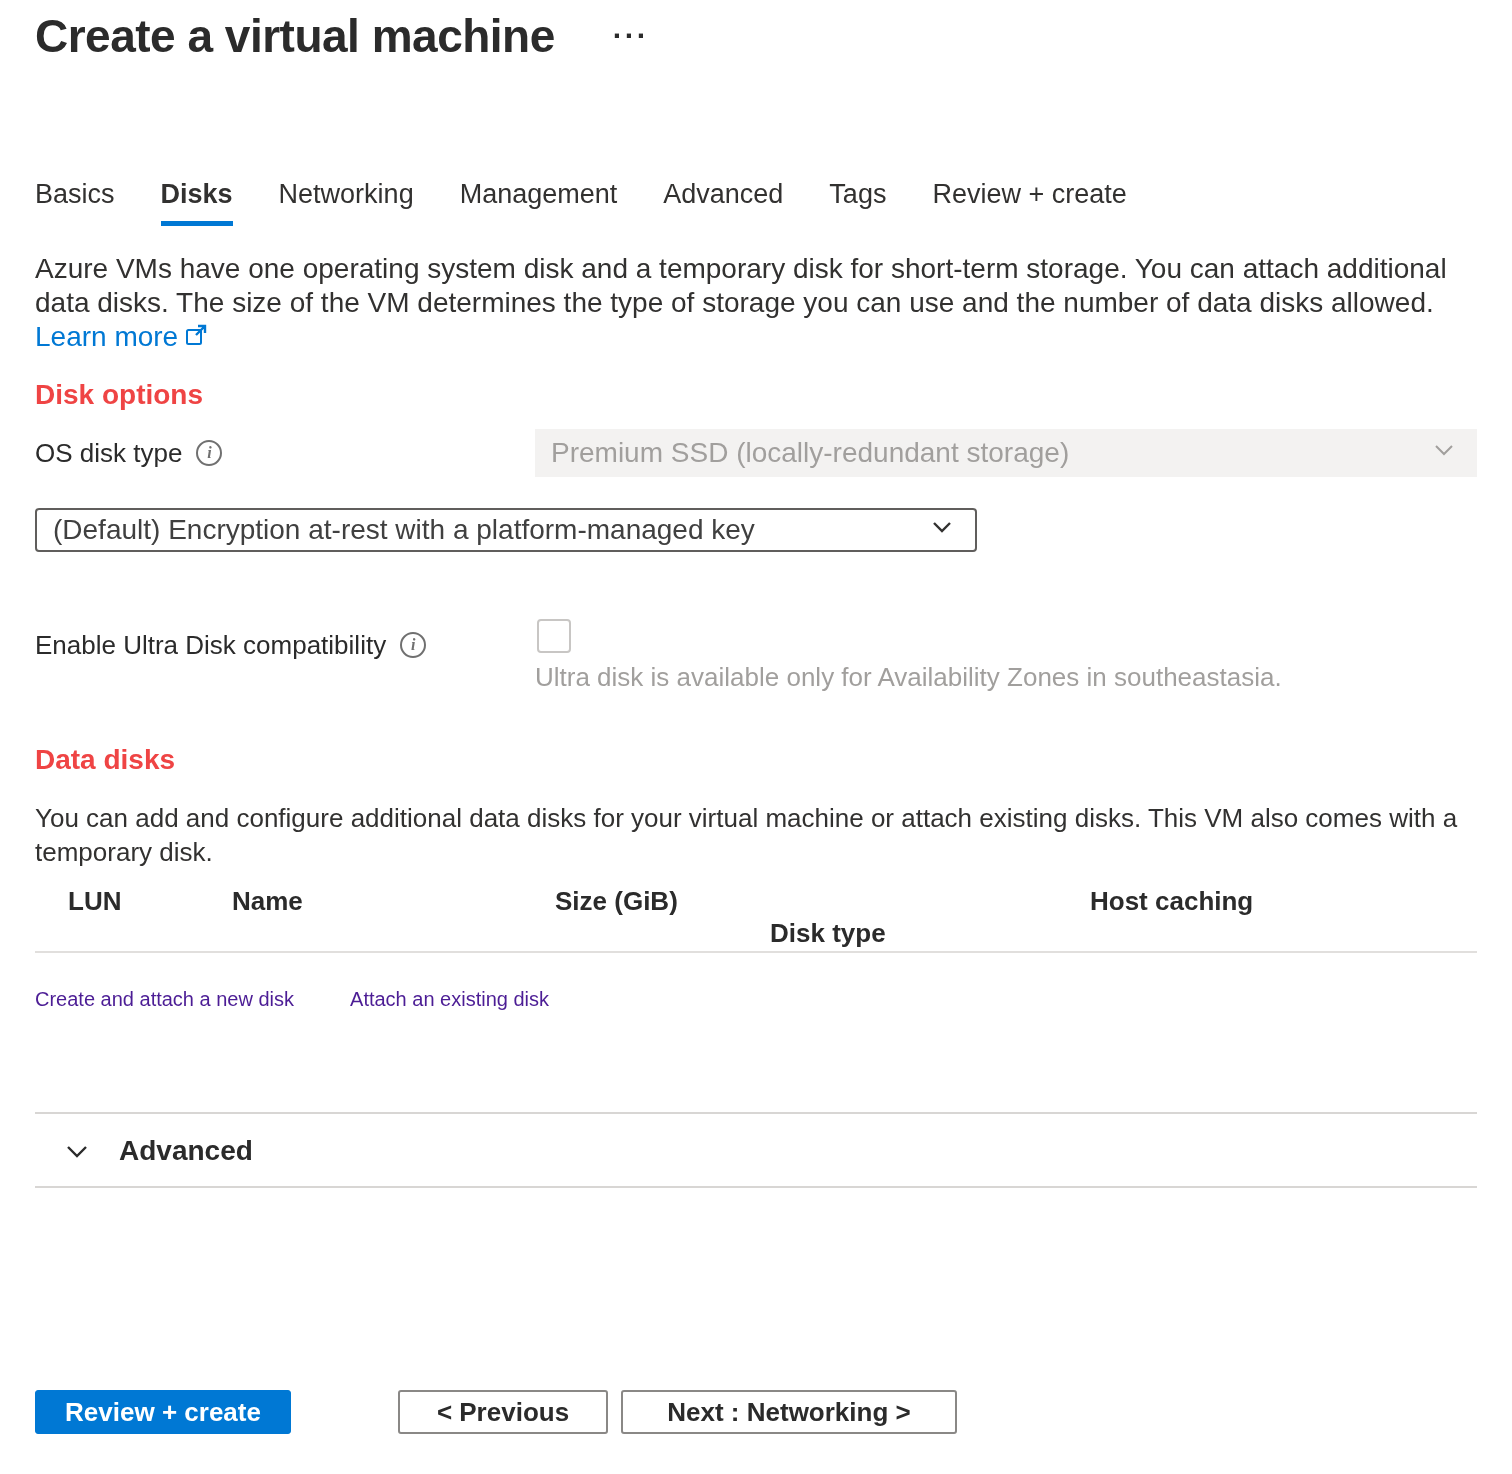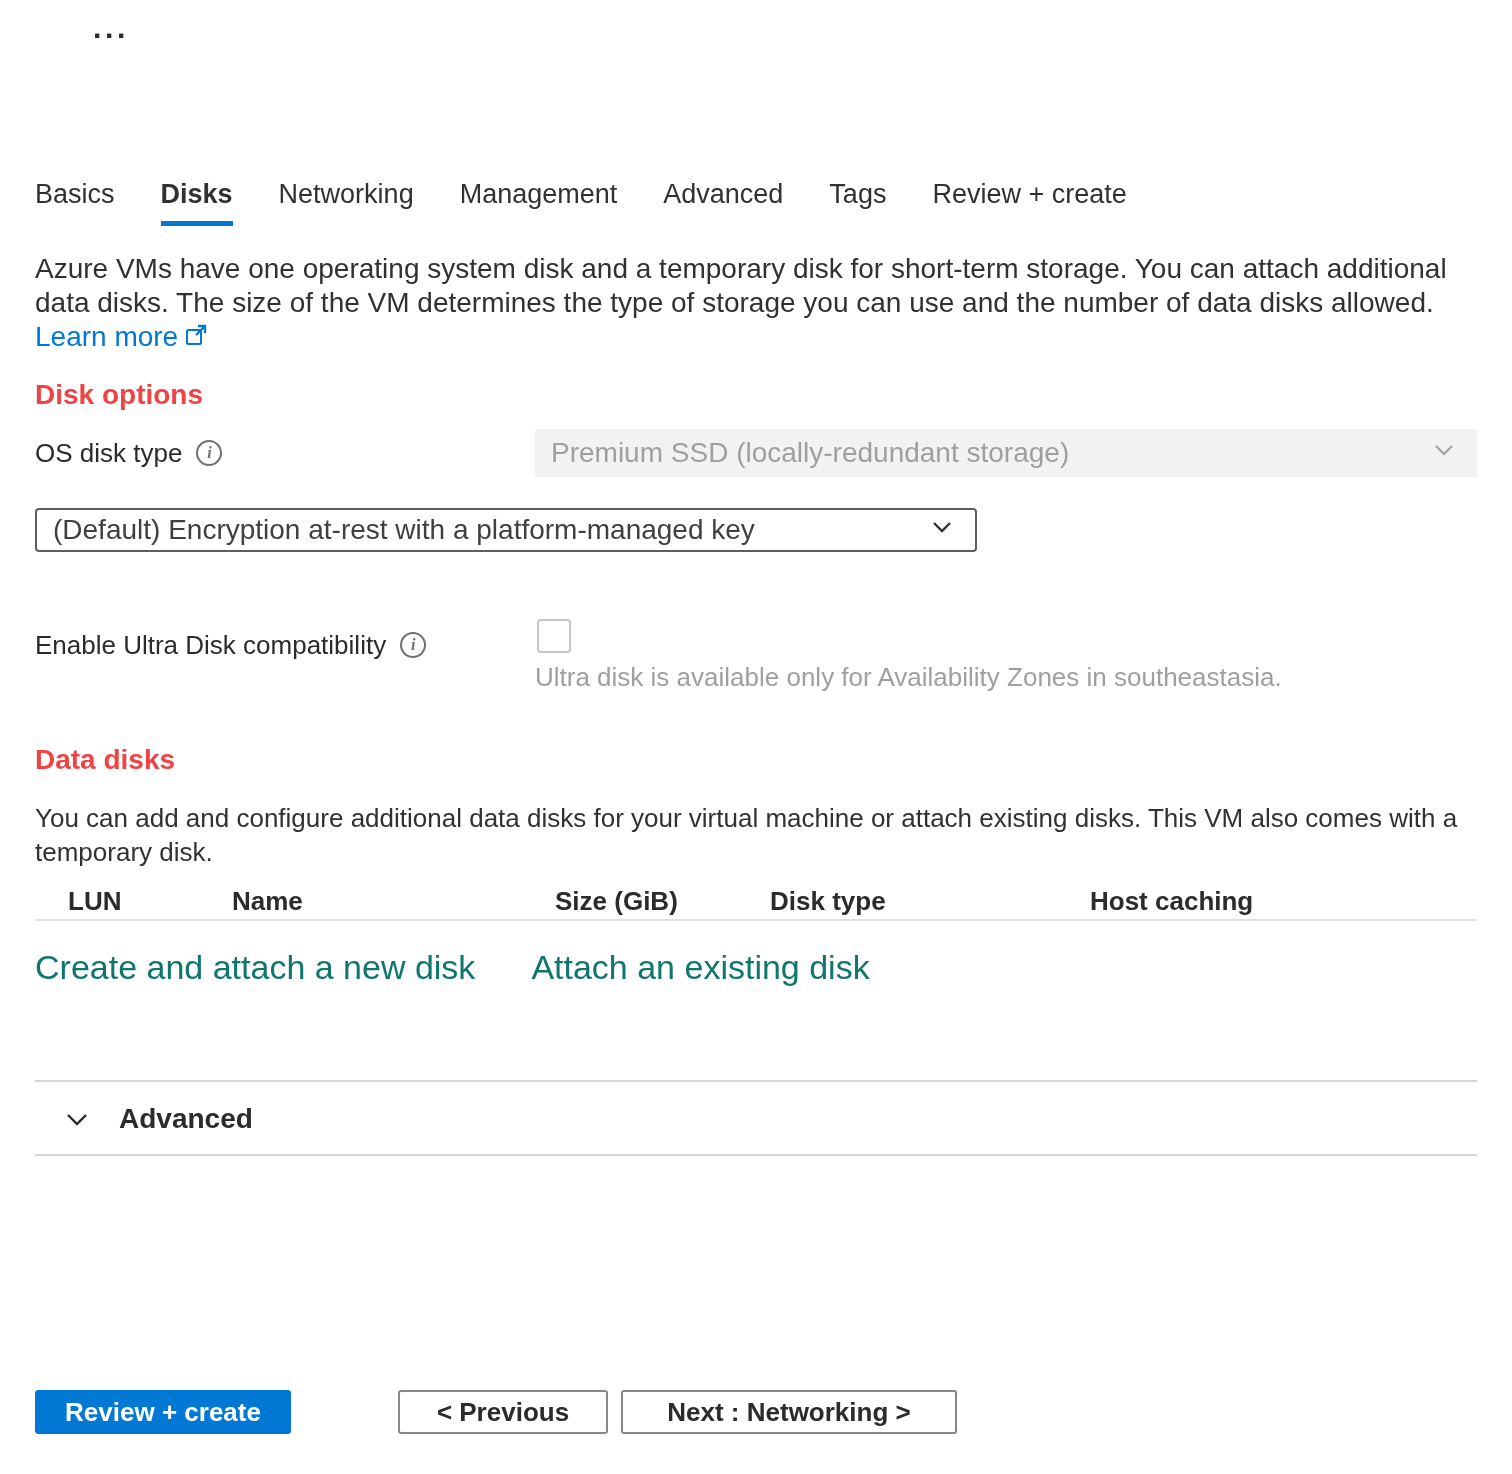--- a/index.html
+++ b/index.html
@@ -131,6 +131,7 @@
 <div class="page">
 
   <div class="title-row">
+    <h1 class="page-title">Create a virtual machine</h1>
     <span class="title-menu">···</span>
   </div>
 

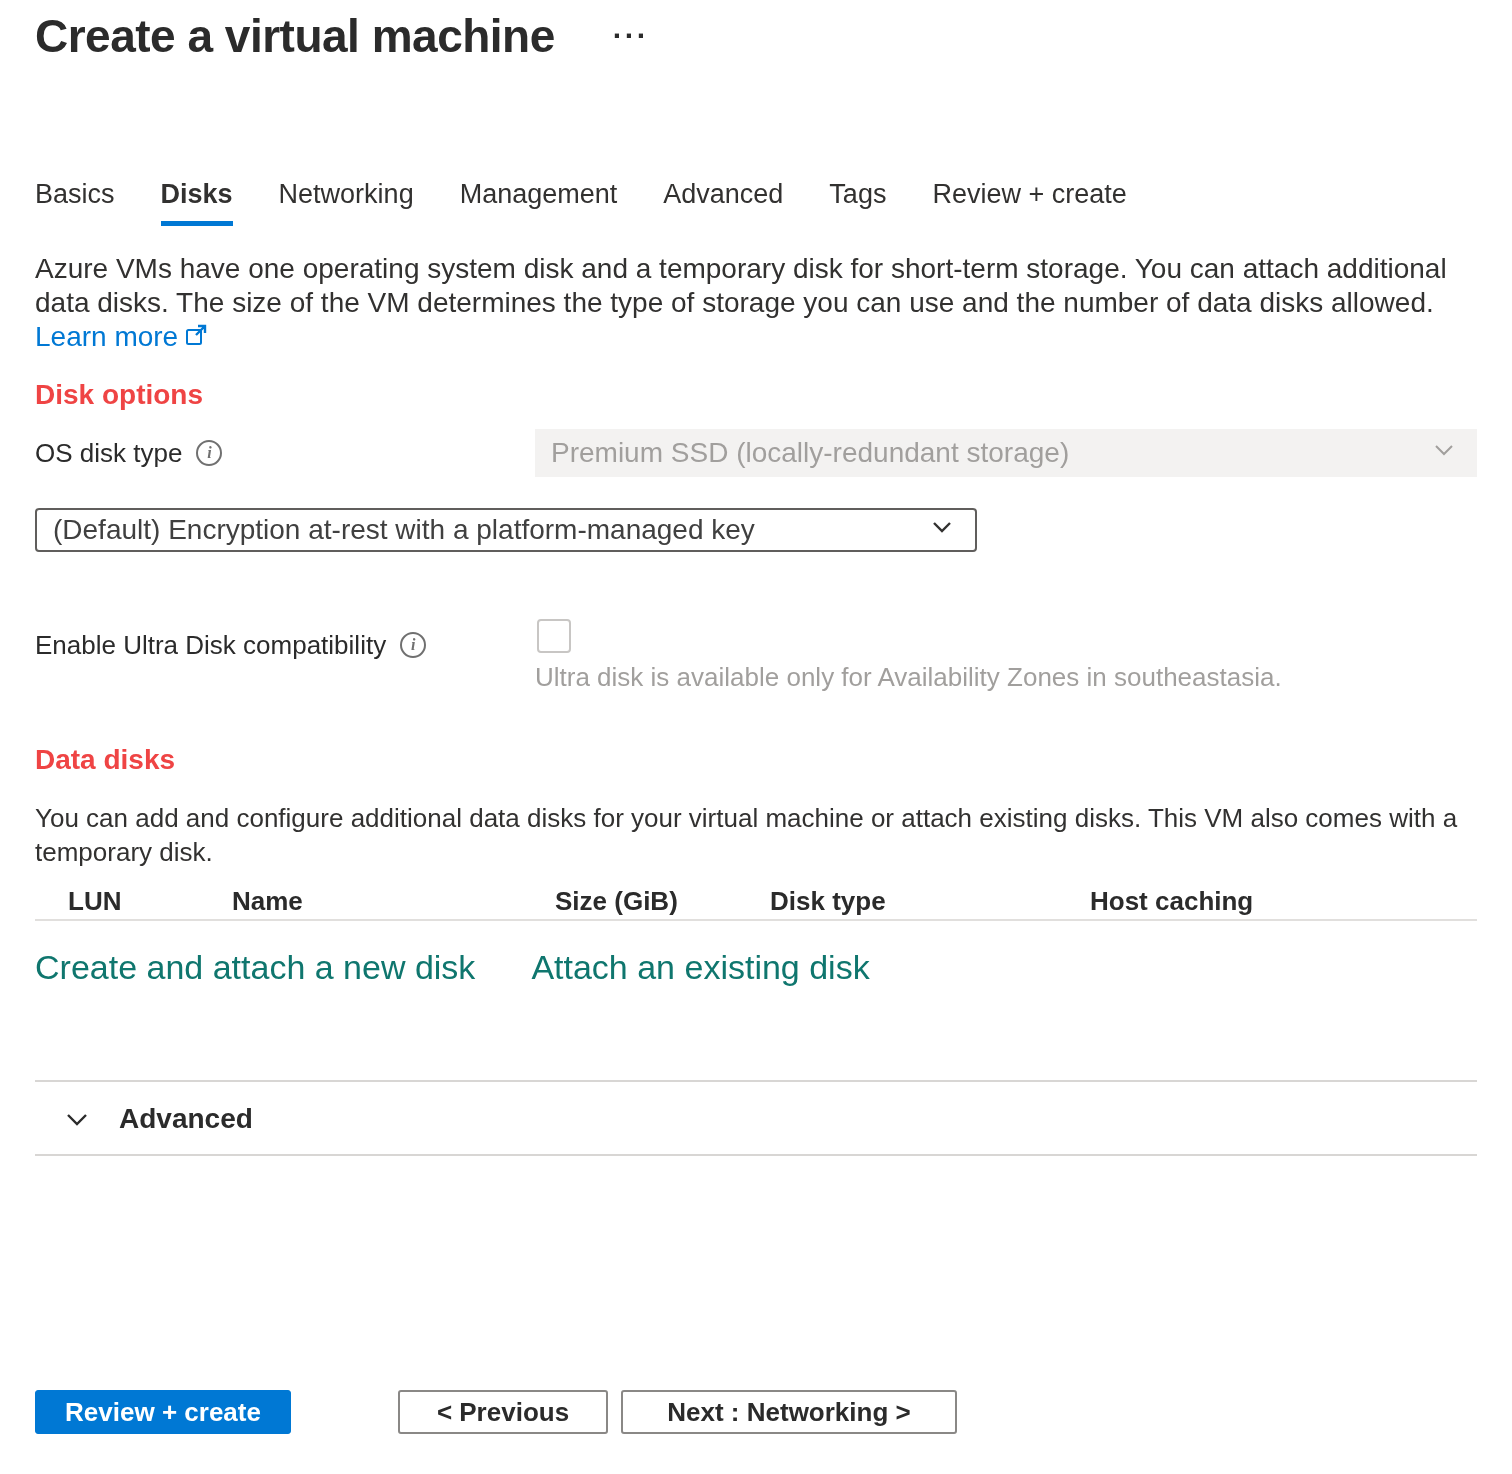--- a/index.html
+++ b/index.html
@@ -95,7 +95,7 @@
   .col-lun { width: 197px; padding-left: 33px; }
   .col-name { width: 323px; }
   .col-size { width: 215px; }
-  .col-type { width: 320px; }
+  .col-type { width: 320px; margin-top: 32px; }
   .col-cache { flex: 1; }
 
   .table-links { display: flex; margin-top: 30px; }

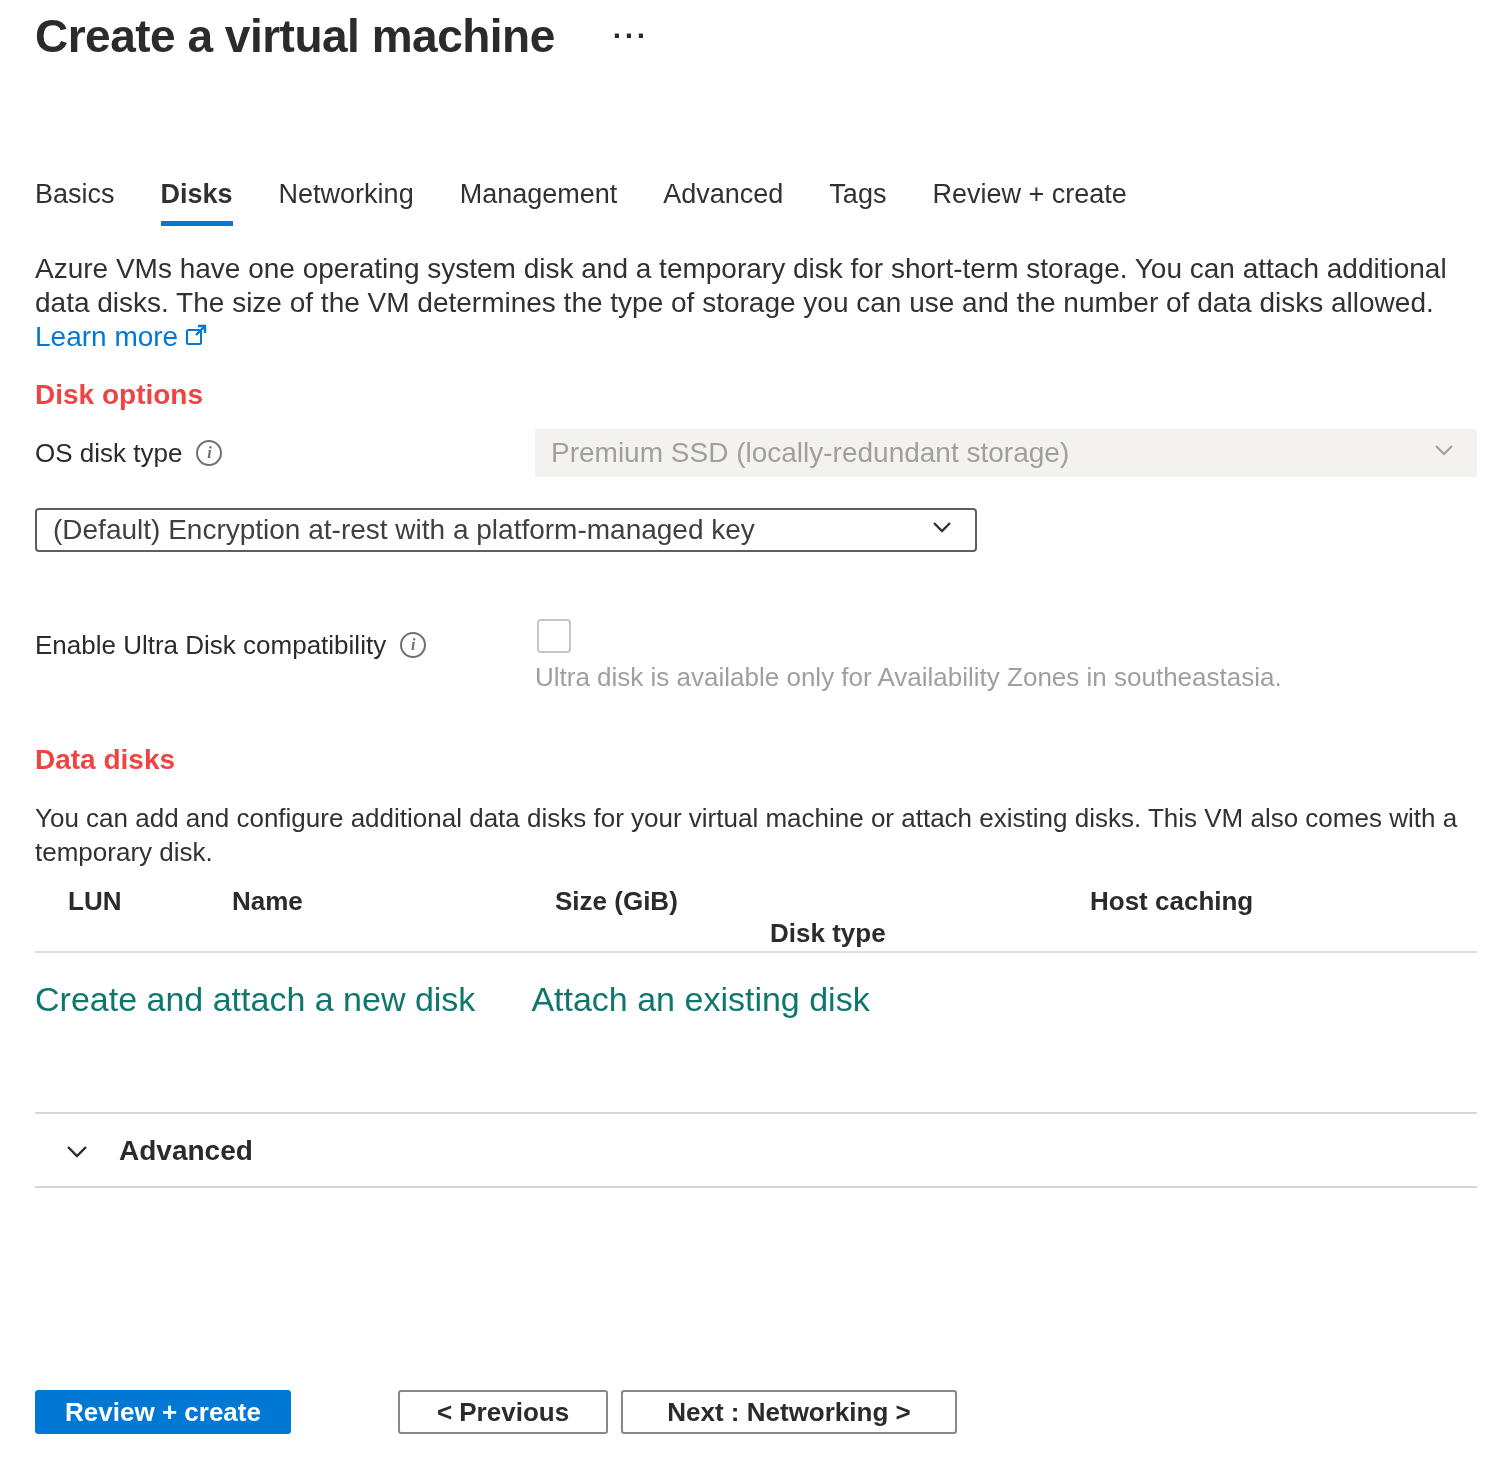--- a/index.html
+++ b/index.html
@@ -99,7 +99,7 @@
   .col-cache { flex: 1; }
 
   .table-links { display: flex; margin-top: 30px; }
-  .table-link { font-size: 34px; line-height: 32px; color: #0f766e; text-decoration: none; cursor: pointer; }
+  .table-link { font-size: 20px; line-height: 32px; color: #4c1d95; text-decoration: none; cursor: pointer; }
   .link-gap { margin-right: 56px; }
 
   

